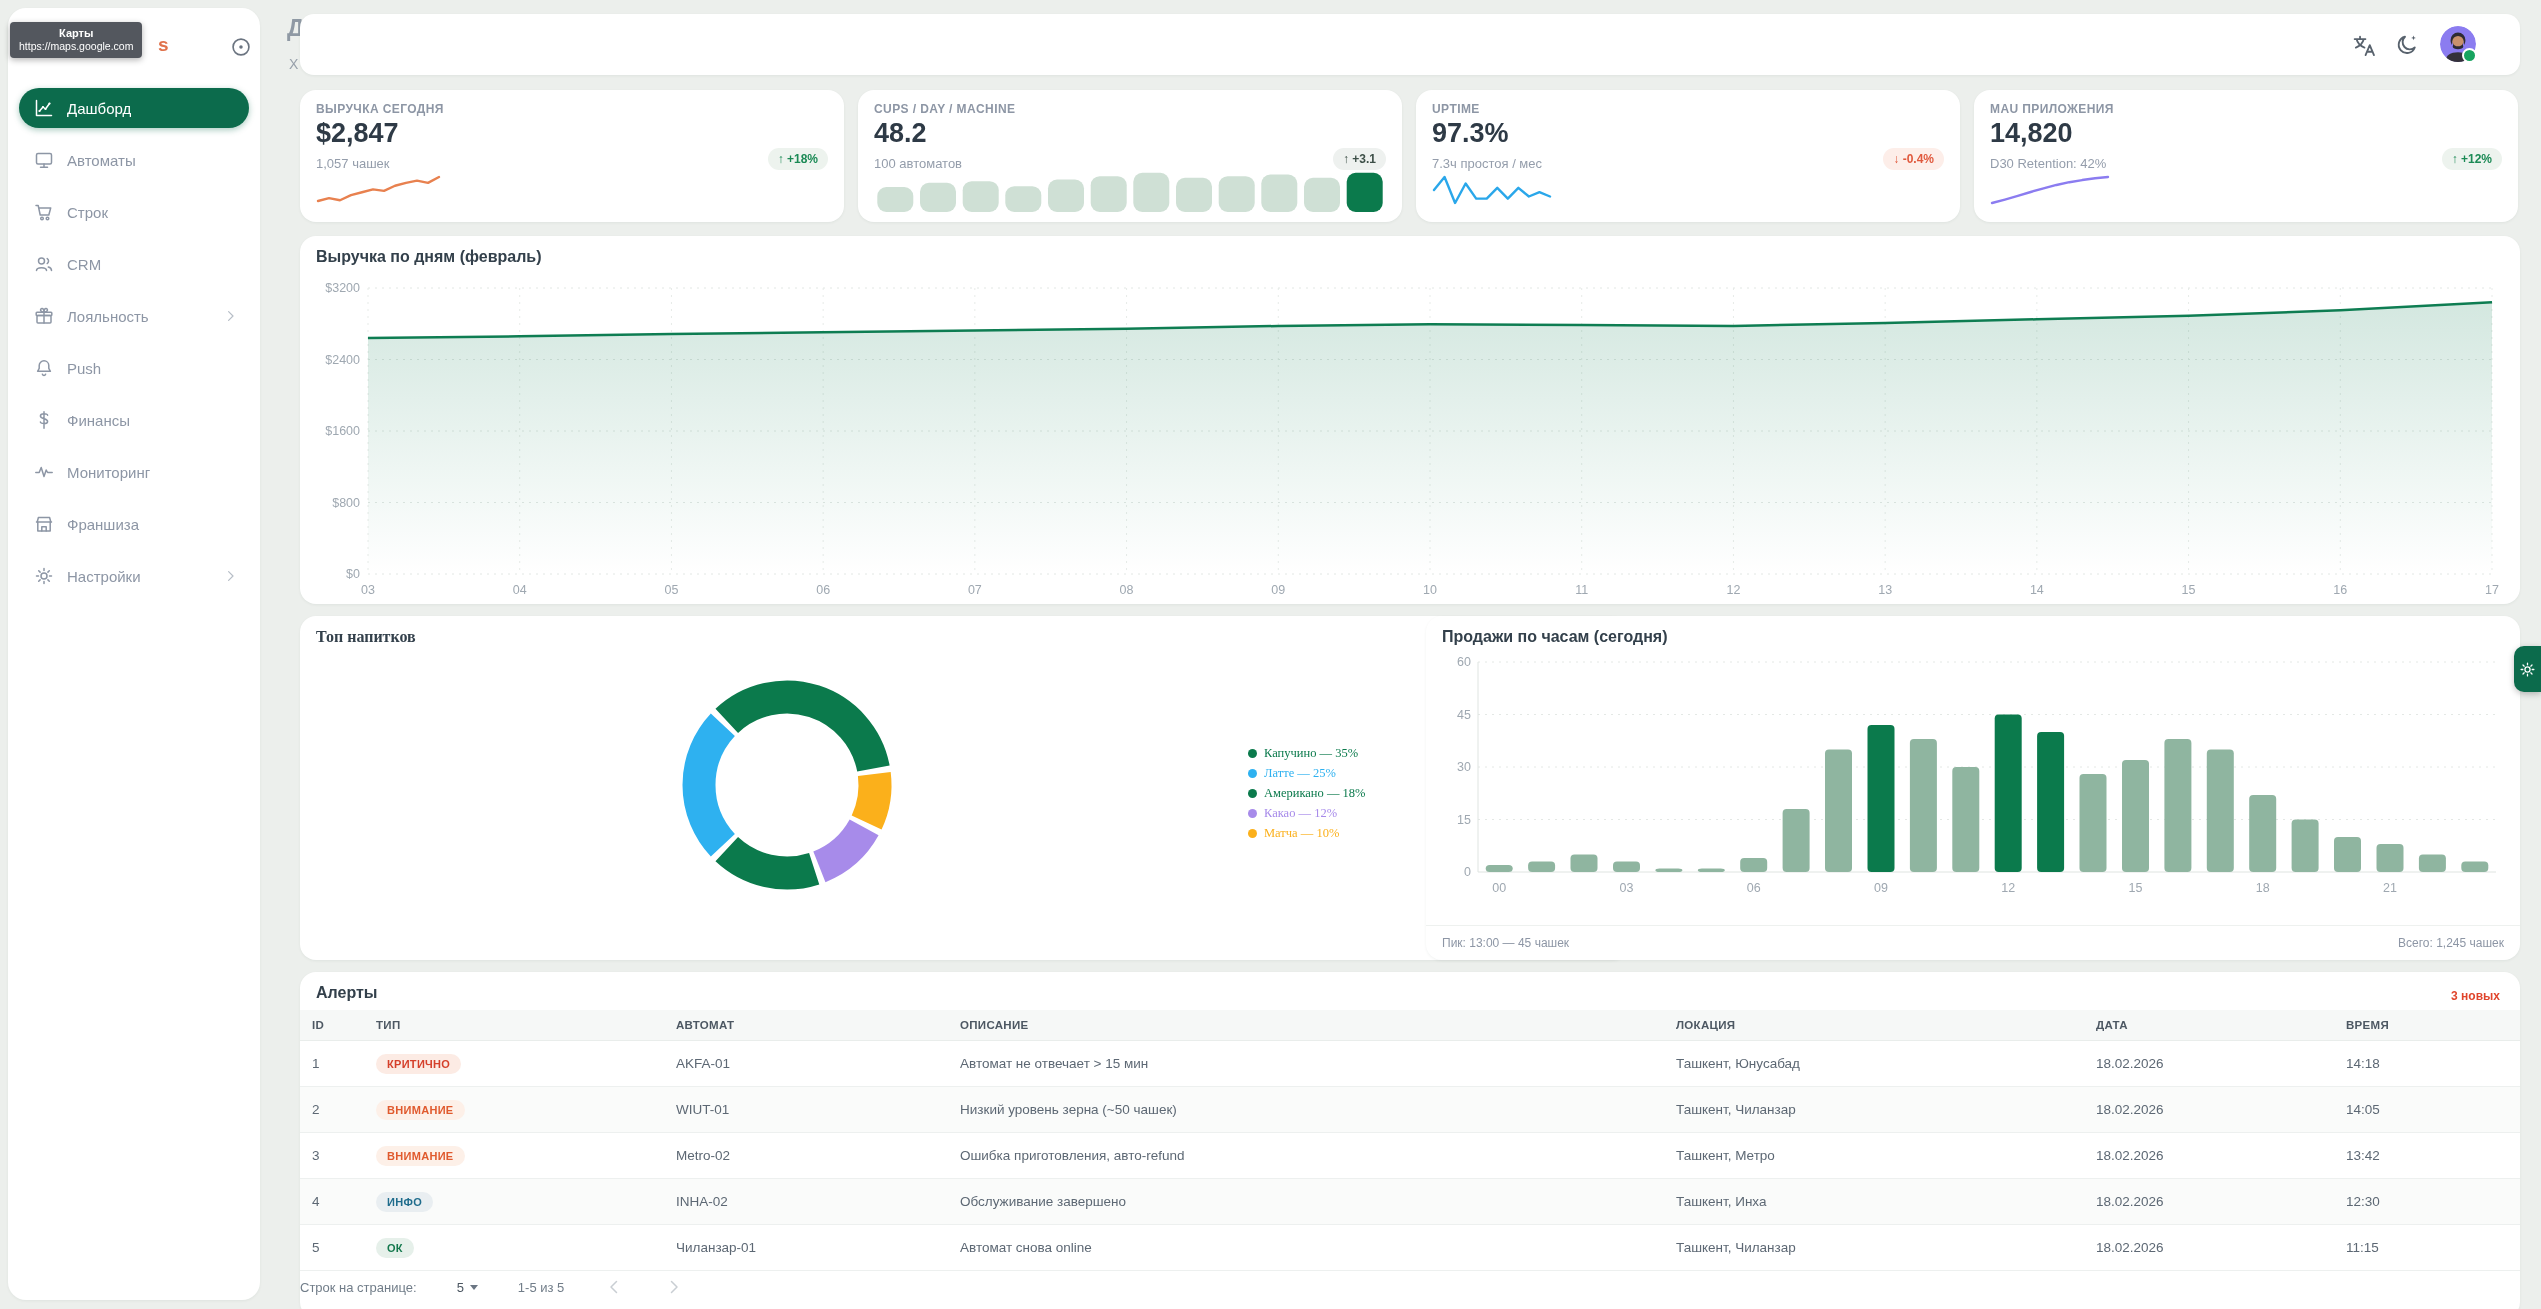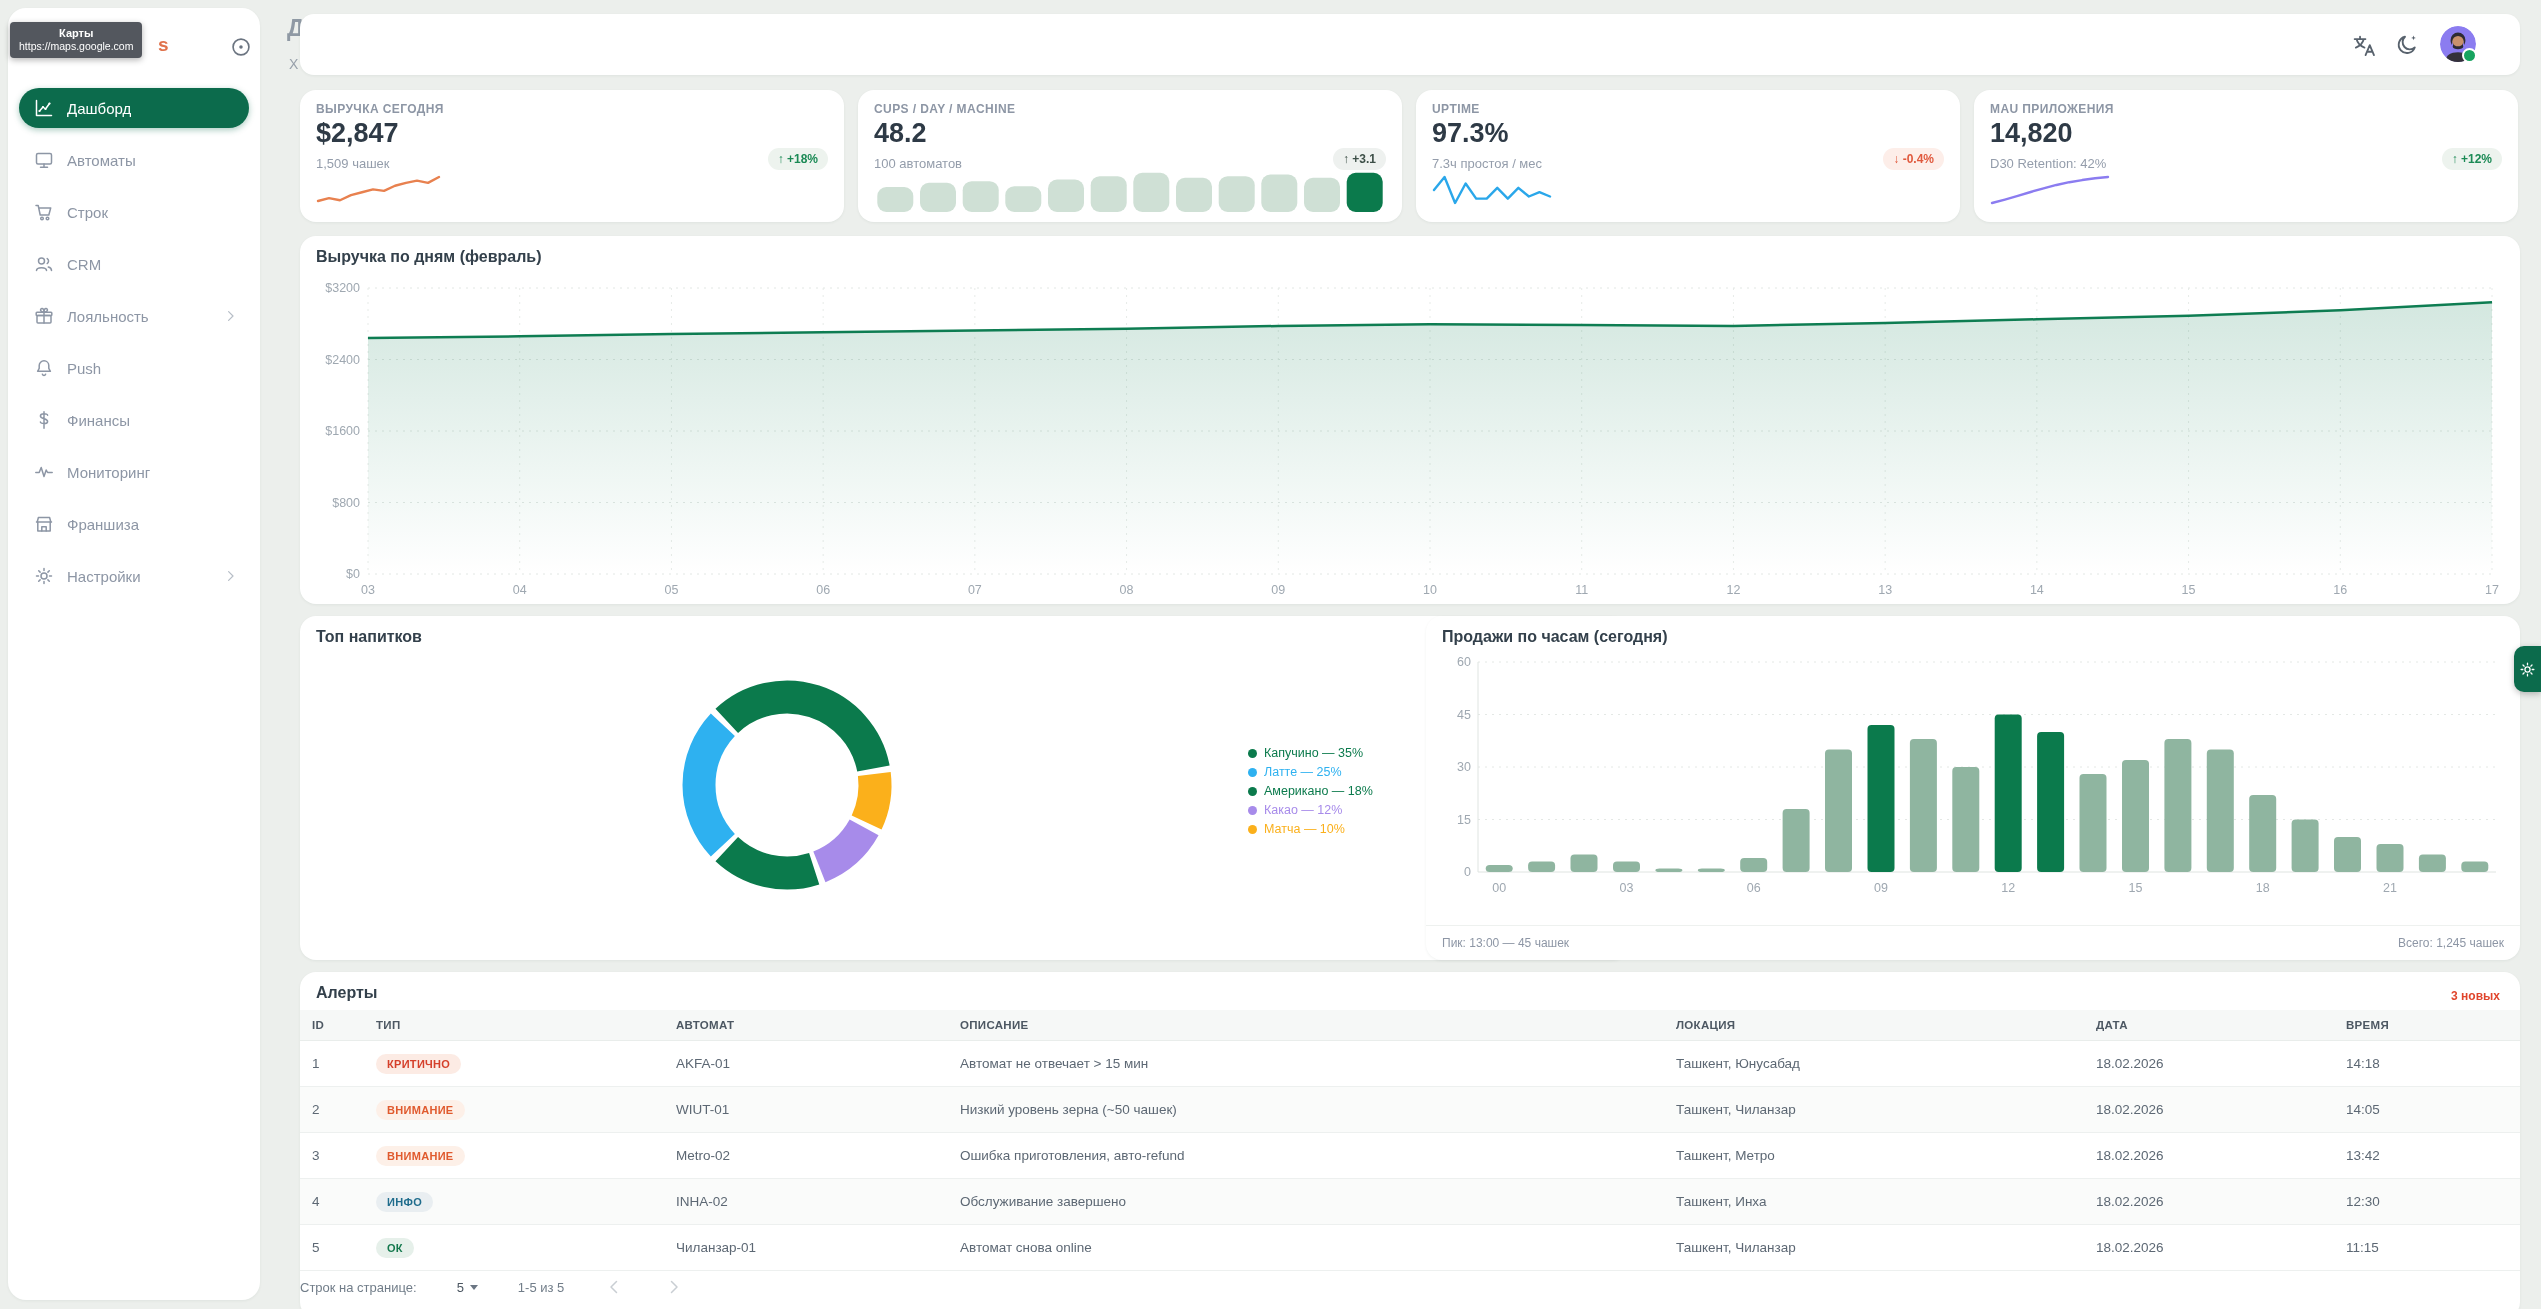--- a/index.html
+++ b/index.html
@@ -245,7 +245,7 @@
   <div class="card kpi" style="left:300px">
     <div class="kpi-label">ВЫРУЧКА СЕГОДНЯ</div>
     <div class="kpi-value">$2,847</div>
-    <div class="kpi-sub">1,509 чашек</div>
+    <div class="kpi-sub">1,057 чашек</div>
     <span class="kpi-badge up">↑ +18%</span>
     <svg class="spark" width="125" height="30">
         <polyline points="2,27 13,24.090909090909093 24,26.272727272727273 35,21.181818181818183 46,18.272727272727273 57,15.363636363636362 68,16.81818181818182 79,11.727272727272725 90,8.81818181818182 101,6.636363636363637 112,8.81818181818182 123,3" fill="none" stroke="#e8814f" stroke-width="2.4" stroke-linecap="round" stroke-linejoin="round"></polyline>

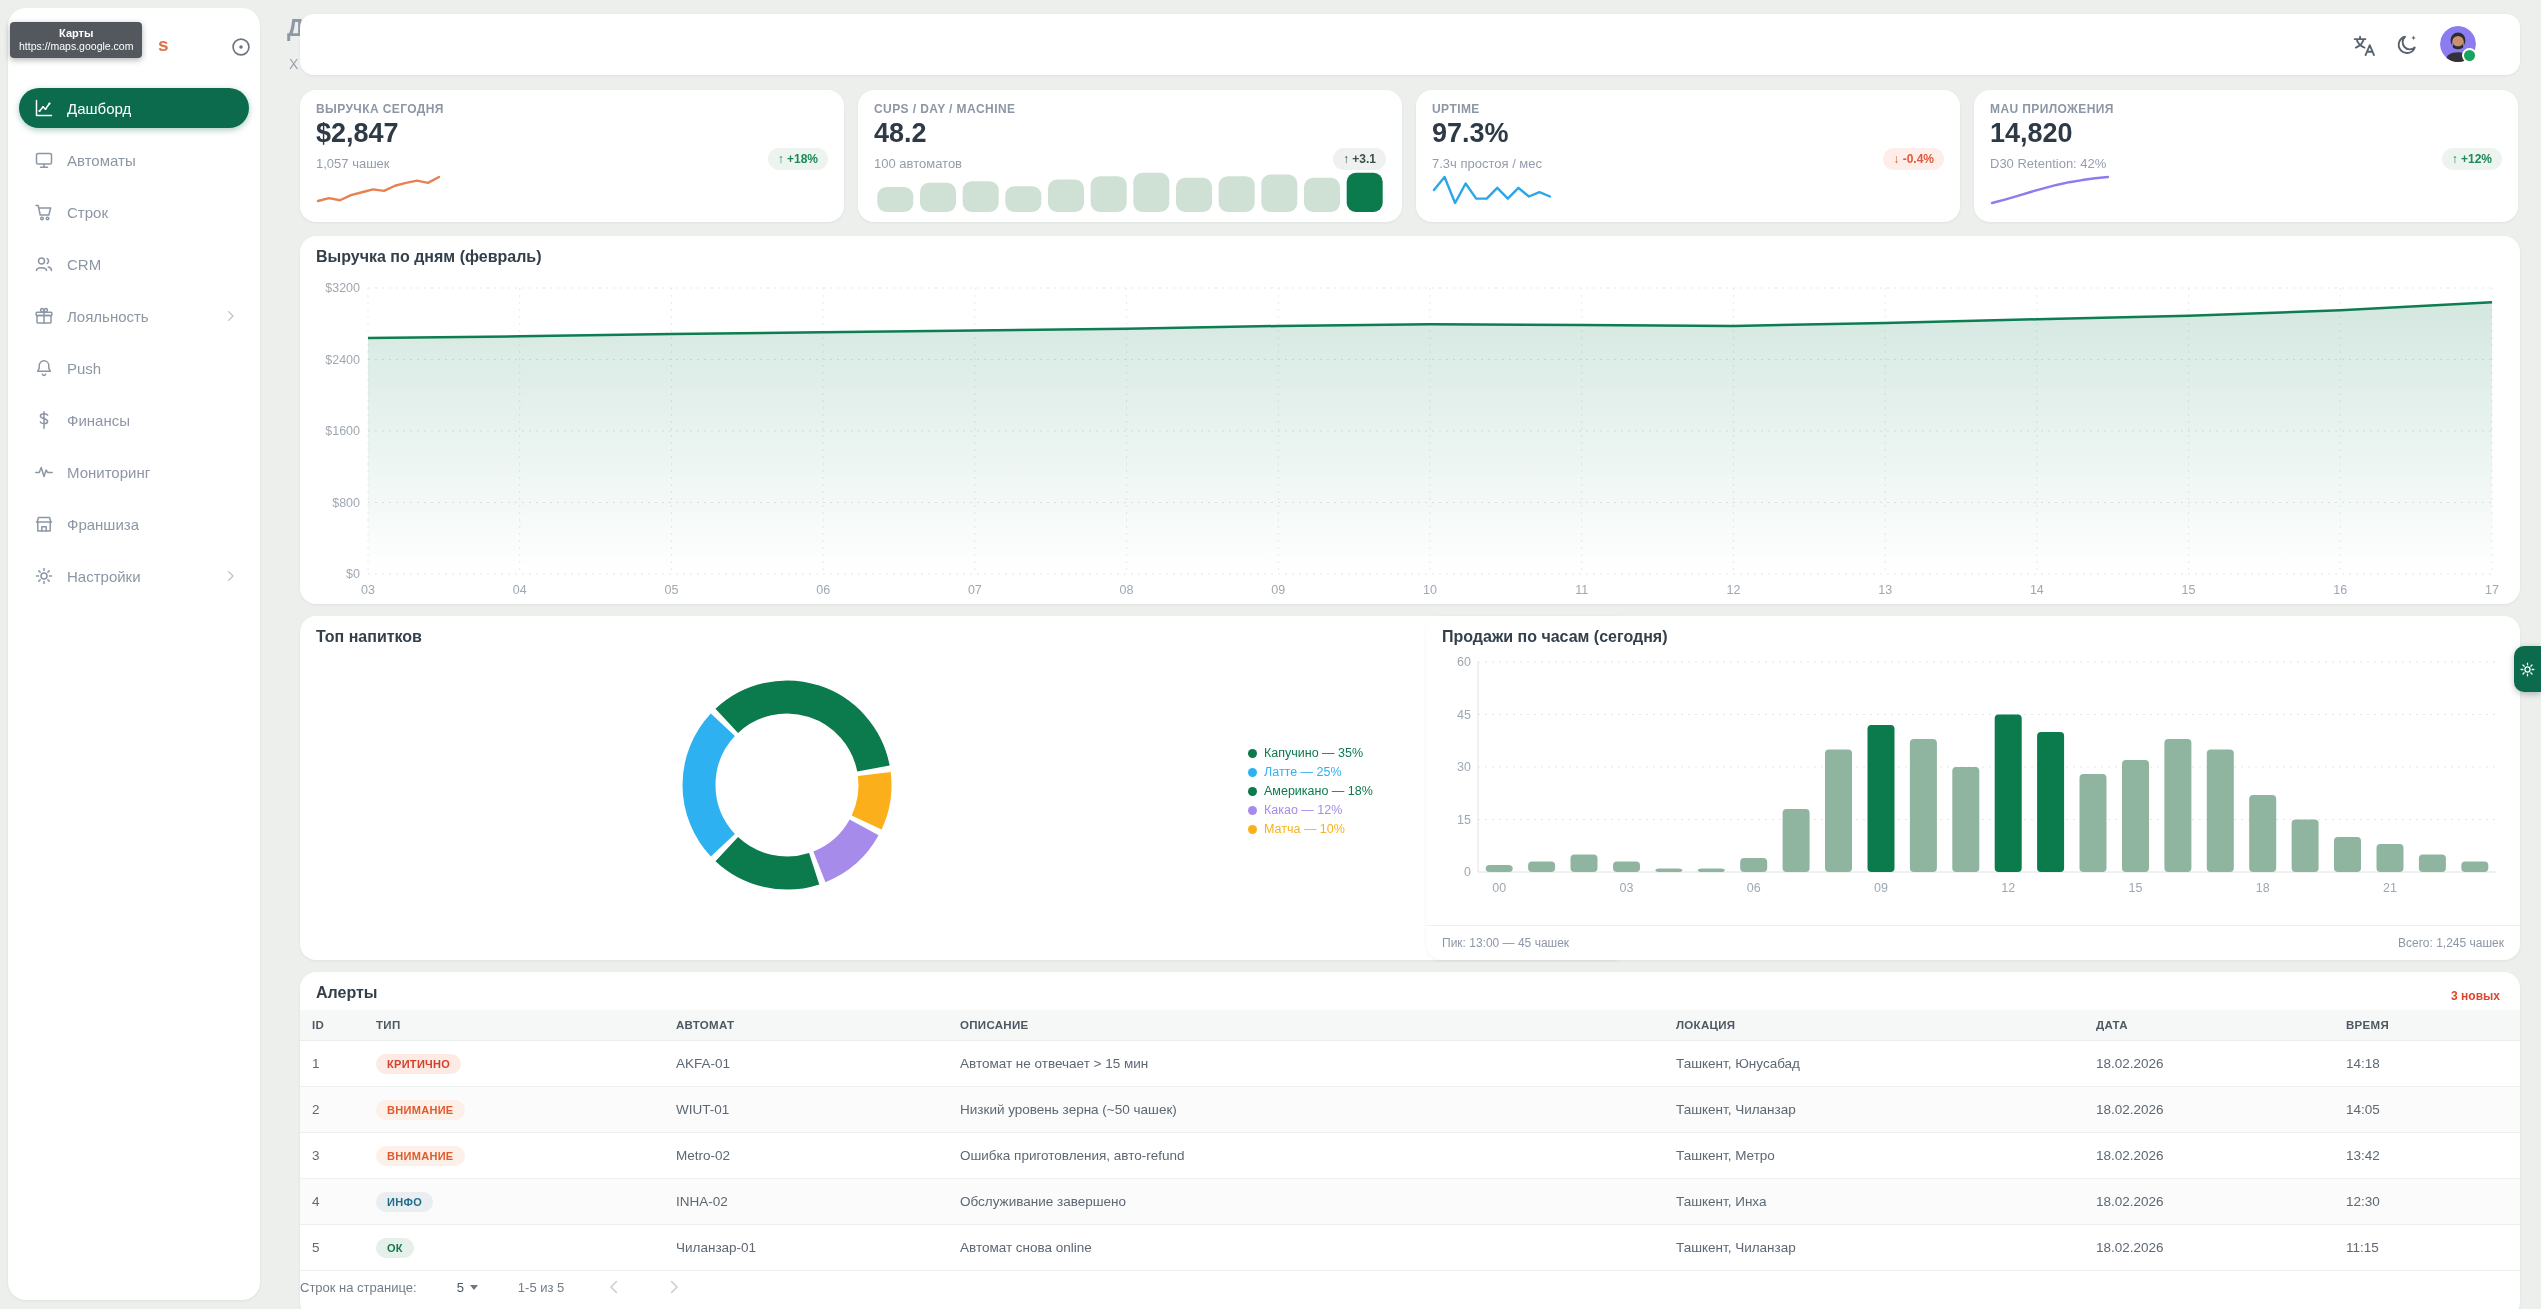--- a/index.html
+++ b/index.html
@@ -47,7 +47,7 @@
   .kpi svg.minibars{position:absolute;left:16px;top:82px;}
   
   .revenue-card{left:300px;top:236px;width:2220px;height:368px;}
-  .drinks-card{left:300px;top:616px;width:1328px;height:344px;}
+  .drinks-card{left:300px;top:616px;width:1328px;height:344px;font-family:Liberation Serif, serif;}
   .hourly-card{left:1426px;top:616px;width:1094px;height:344px;}
   .chart-svg{position:absolute;left:16px;top:34px;}
   .legend{position:absolute;left:948px;top:130px;}

